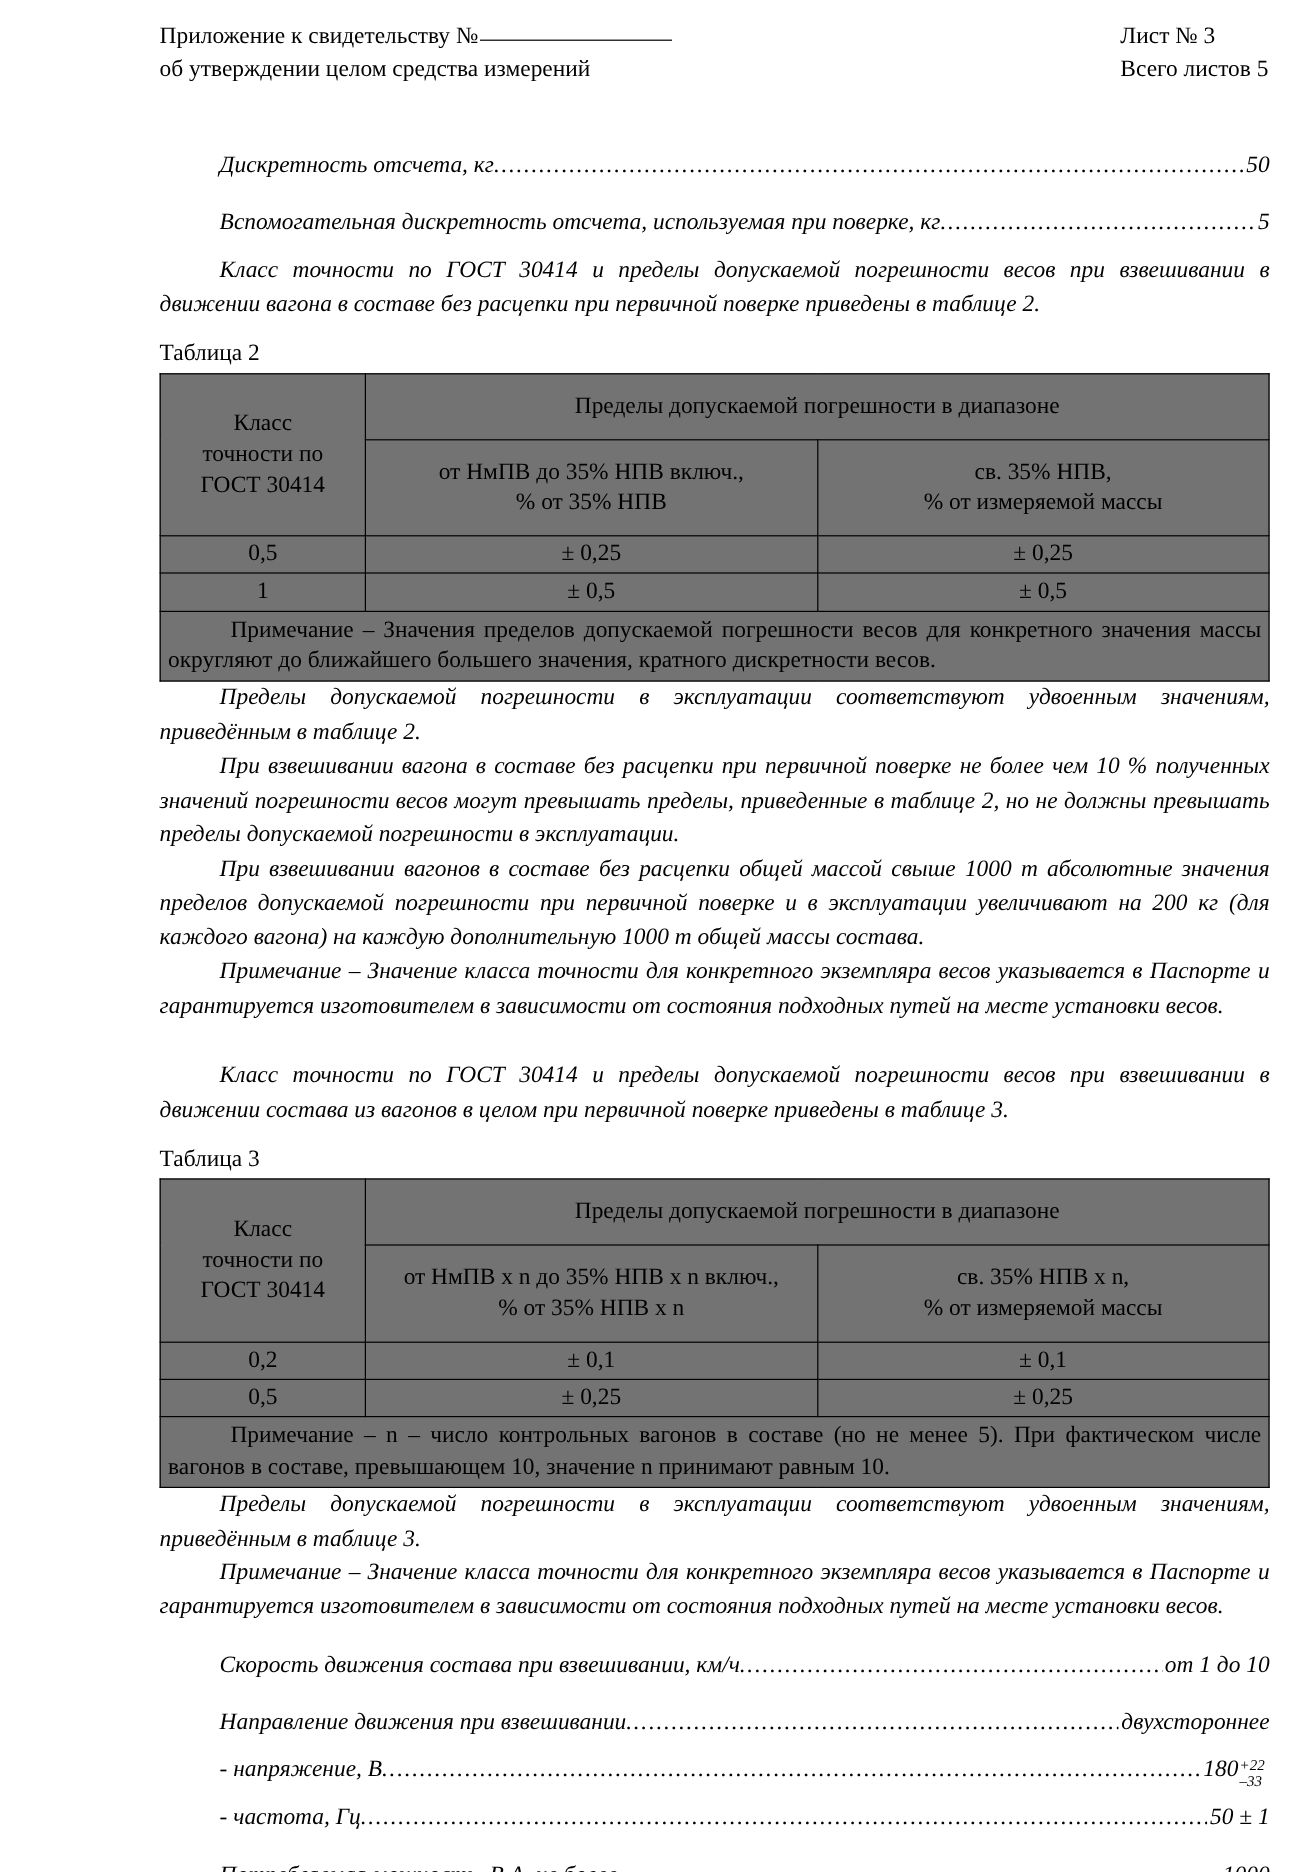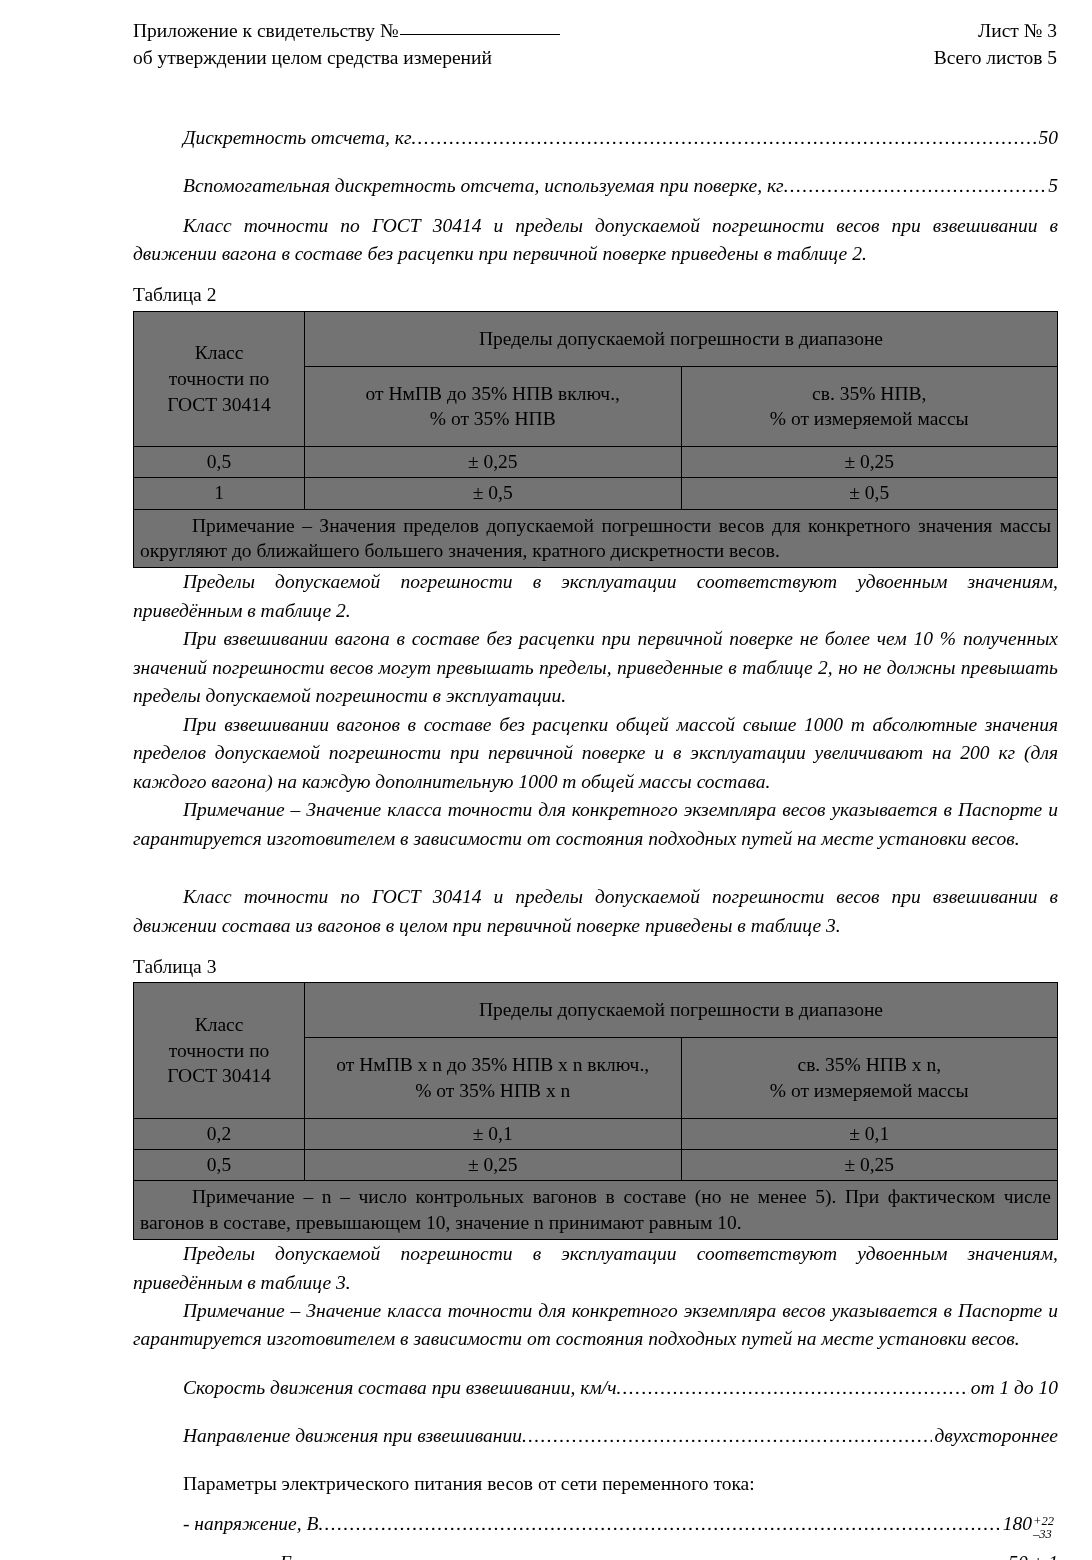--- a/index.html
+++ b/index.html
@@ -37,7 +37,7 @@
     line-height: 1.38;
   }
   .doc-header-left { text-align: left; }
-  .doc-header-right { text-align: right; white-space: nowrap; }
+  .doc-header-right { white-space: nowrap; }
   .hdr-line1 { white-space: nowrap; }
   .blank-rule {
     display: inline-block;

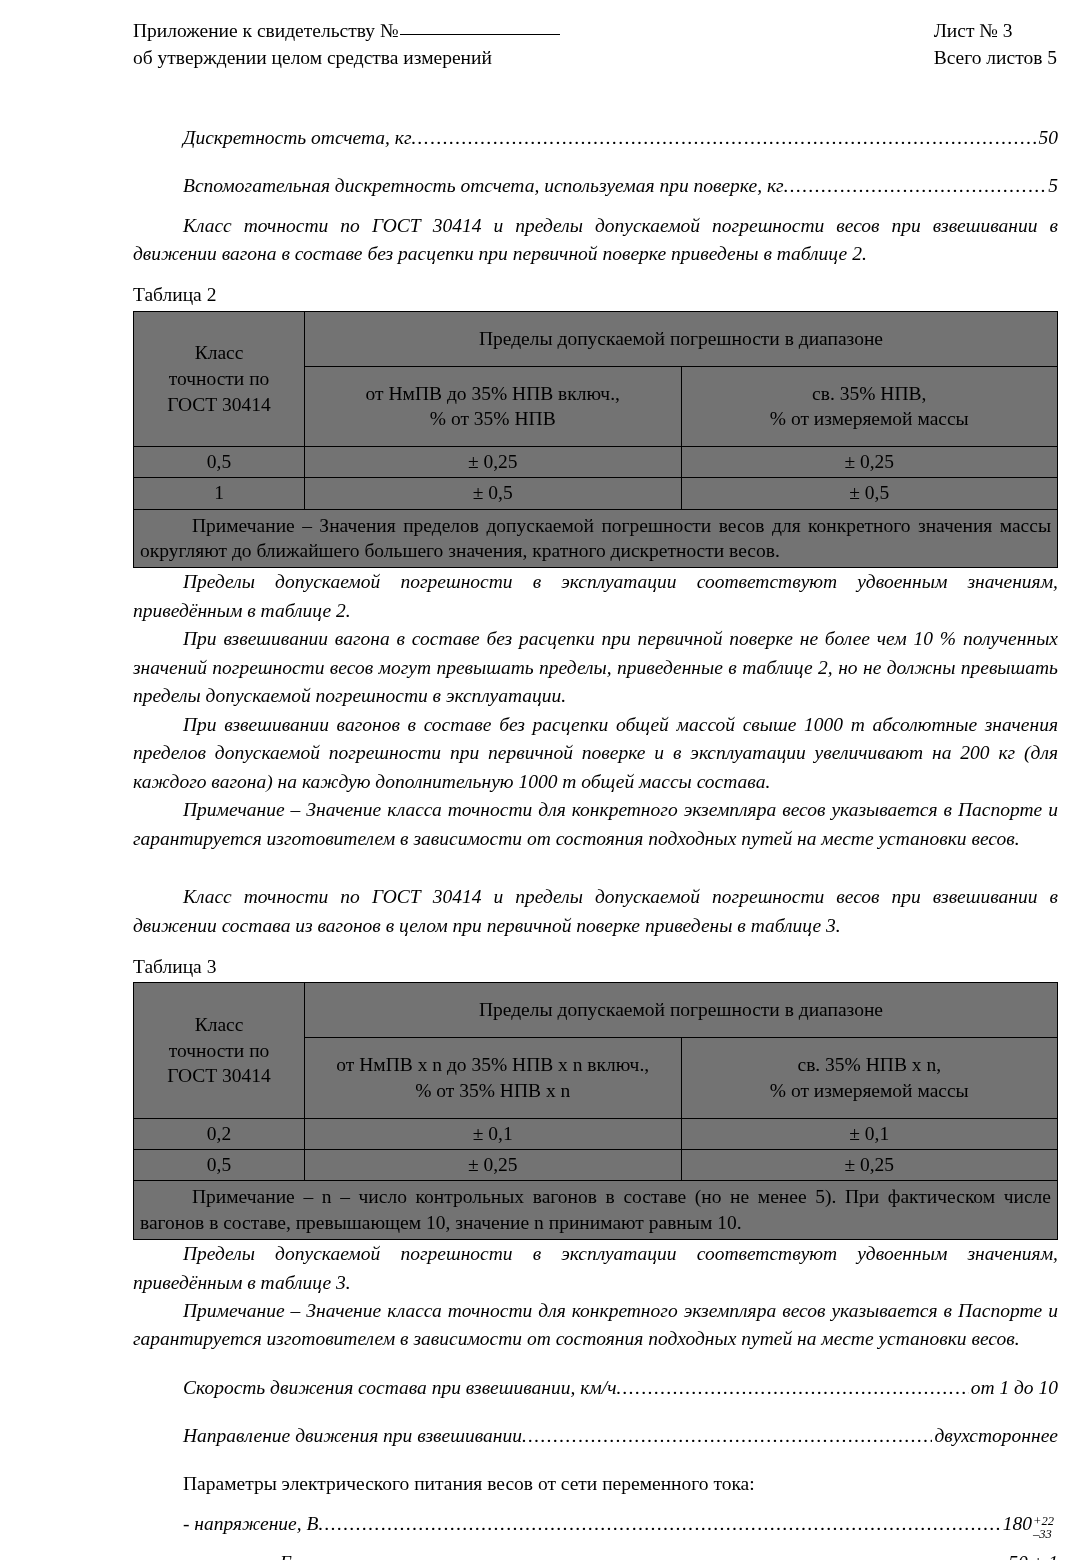--- a/index.html
+++ b/index.html
@@ -295,7 +295,6 @@
       <span class="spec-value">двухстороннее</span>
     </div>
 
-    <div class="plain-line">Параметры электрического питания весов от сети переменного тока:</div>
 
     <div class="spec-line tight">
       <span class="spec-label">- напряжение, В</span>

